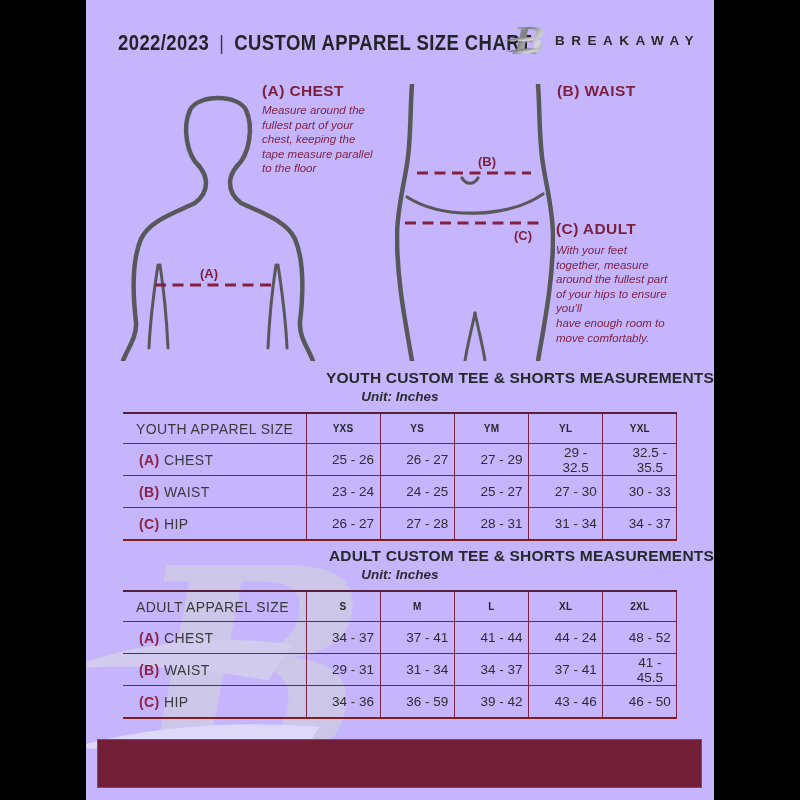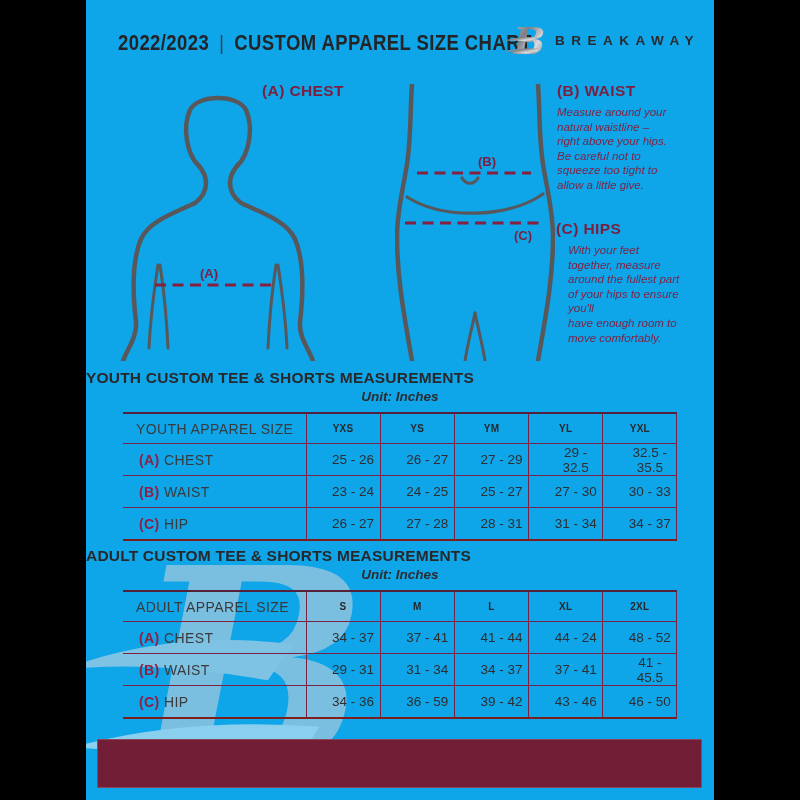--- a/index.html
+++ b/index.html
@@ -11,7 +11,7 @@
   }
   .page {
     position:absolute; left:86px; top:0; width:628px; height:800px;
-    background:#0ea5e9; overflow:hidden;
+    background:#c4b5fd; overflow:hidden;
   }
   
   .hdr-title {

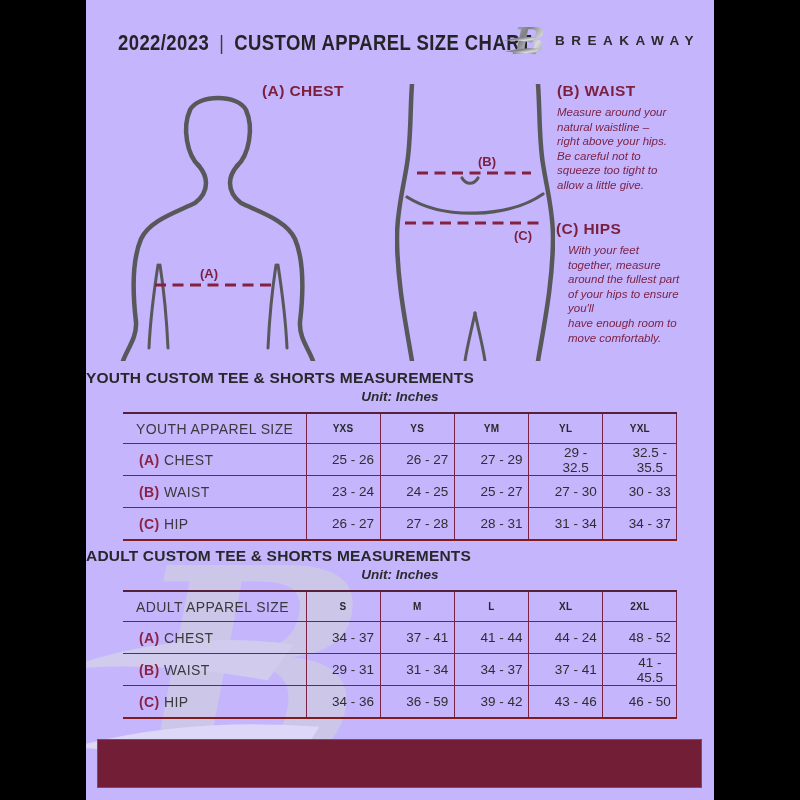--- a/index.html
+++ b/index.html
@@ -109,6 +109,11 @@
   </svg>
 
   <div class="guide-h" style="left:176px; top:82px;">(A) CHEST</div>
+  <div class="guide-p" style="left:176px; top:103px; width:170px;">Measure around the
+fullest part of your
+chest, keeping the
+tape measure parallel
+to the floor</div>
 
   <svg class="fig" style="left:309px; top:84px;" width="160" height="277" viewBox="0 0 160 277">
     <g fill="none" stroke="#58585b" stroke-linecap="round">

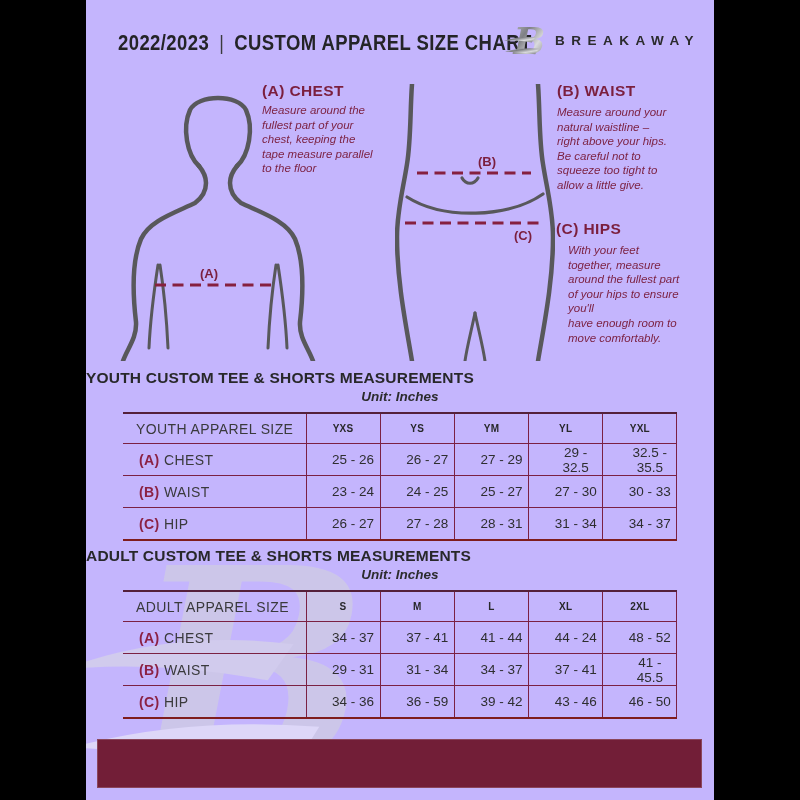--- a/index.html
+++ b/index.html
@@ -131,12 +131,6 @@
   </svg>
 
   <div class="guide-h" style="left:471px; top:82px;">(B) WAIST</div>
-  <div class="guide-p" style="left:471px; top:105px; width:160px;">Measure around your
-natural waistline –
-right above your hips.
-Be careful not to
-squeeze too tight to
-allow a little give.</div>
 
   <div class="guide-h" style="left:470px; top:220px;">(C) HIPS</div>
   <div class="guide-p" style="left:470px; top:243px; width:165px;margin-left:12px;">With your feet

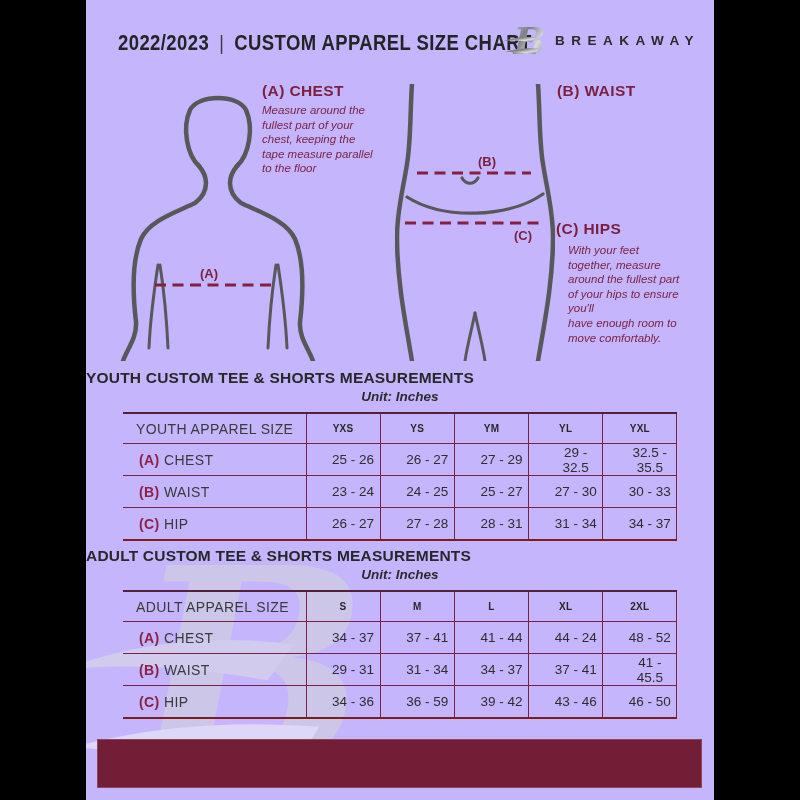--- a/index.html
+++ b/index.html
@@ -132,7 +132,7 @@
 
   <div class="guide-h" style="left:471px; top:82px;">(B) WAIST</div>
 
-  <div class="guide-h" style="left:470px; top:220px;">(C) HIPS</div>
+  <div class="guide-h" style="left:470px; top:220px;">(C) ADULT</div>
   <div class="guide-p" style="left:470px; top:243px; width:165px;margin-left:12px;">With your feet
 together, measure
 around the fullest part

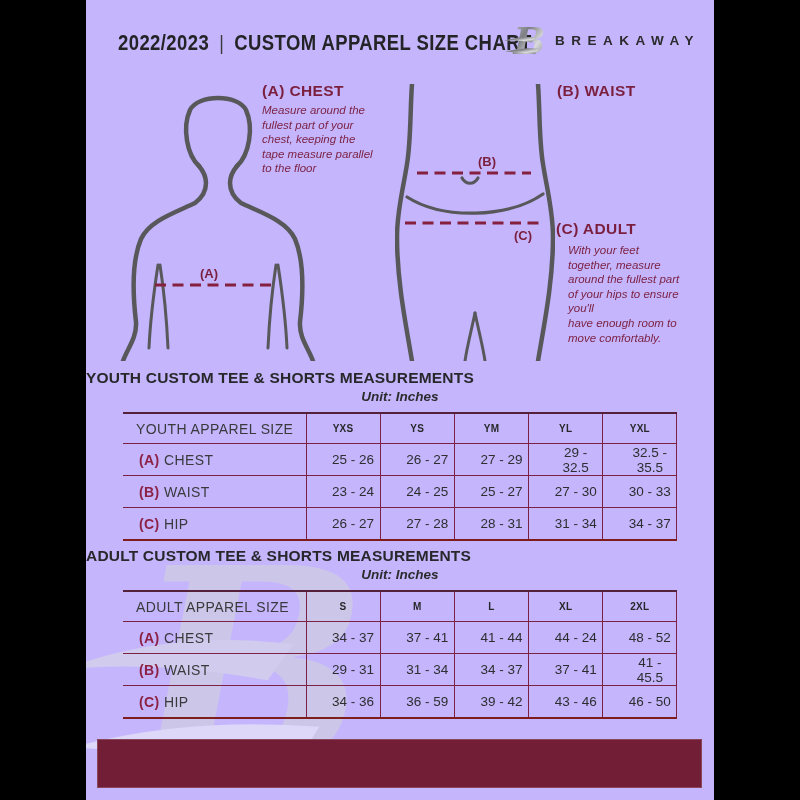--- a/index.html
+++ b/index.html
@@ -133,7 +133,7 @@
   <div class="guide-h" style="left:471px; top:82px;">(B) WAIST</div>
 
   <div class="guide-h" style="left:470px; top:220px;">(C) ADULT</div>
-  <div class="guide-p" style="left:470px; top:243px; width:165px;margin-left:12px;">With your feet
+  <div class="guide-p" style="left:470px; top:243px; width:165px;">With your feet
 together, measure
 around the fullest part
 of your hips to ensure

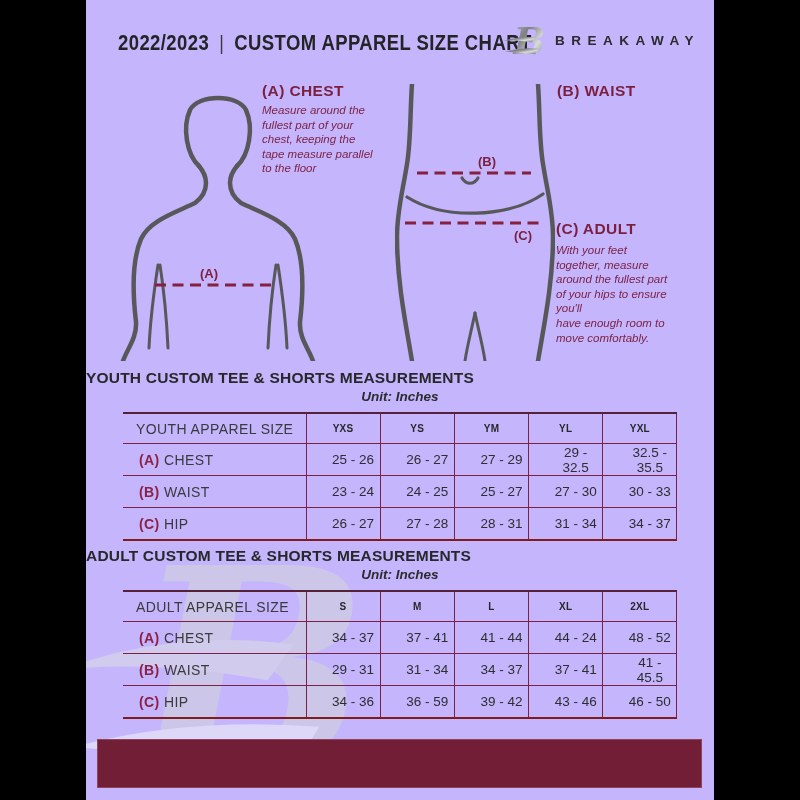--- a/index.html
+++ b/index.html
@@ -39,7 +39,7 @@
   }
   
   .tbl-title {
-    position:absolute; left:0; width:628px; text-align:left;
+    position:absolute; left:0; width:628px; text-align:right;
     font-weight:bold; font-size:15.5px; color:#28282a; letter-spacing:0.2px;
   }
   .tbl-unit {

